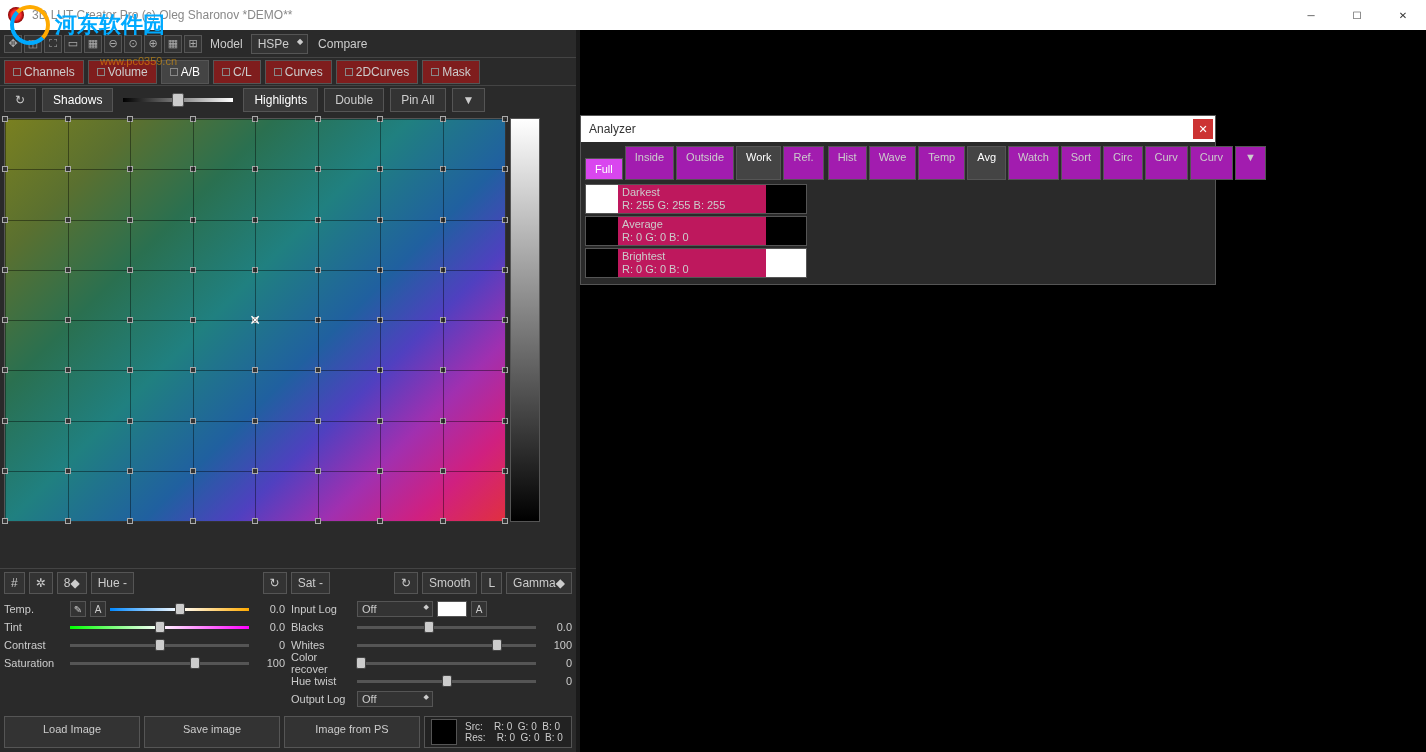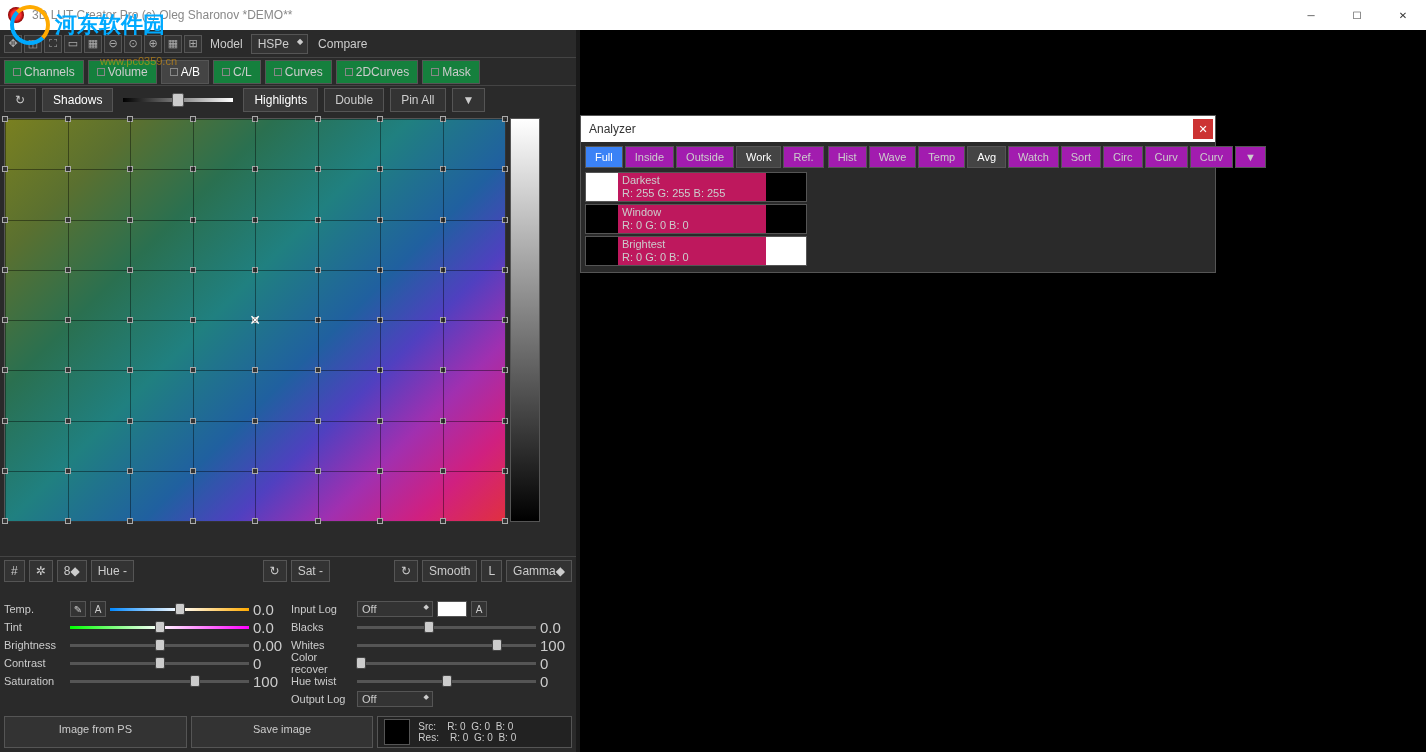--- a/index.html
+++ b/index.html
@@ -24,7 +24,7 @@
 .tool-select { background: #333; border: 1px solid #555; color: #ccc; font-size: 12px; padding: 2px 18px 2px 6px; position: relative; }
 .tool-select::after { content: "◆"; position: absolute; right: 4px; font-size: 8px; }
 .tabs { height: 28px; display: flex; align-items: center; padding: 0 4px; gap: 4px; background: #2a2a2a; border-bottom: 1px solid #444; }
-.tab { display: flex; align-items: center; gap: 3px; padding: 4px 8px; background: #15803d; border: 1px solid #555; color: #ccc; font-size: 12px; cursor: pointer; }
+.tab { display: flex; align-items: center; gap: 3px; padding: 4px 8px; background: #7f1d1d; border: 1px solid #555; color: #ccc; font-size: 12px; cursor: pointer; }
 .tab.active { background: #444; color: #fff; }
 .tab .sq { width: 8px; height: 8px; border: 1px solid #888; }
 .sub-toolbar { height: 28px; display: flex; align-items: center; padding: 0 4px; gap: 6px; background: #2a2a2a; }

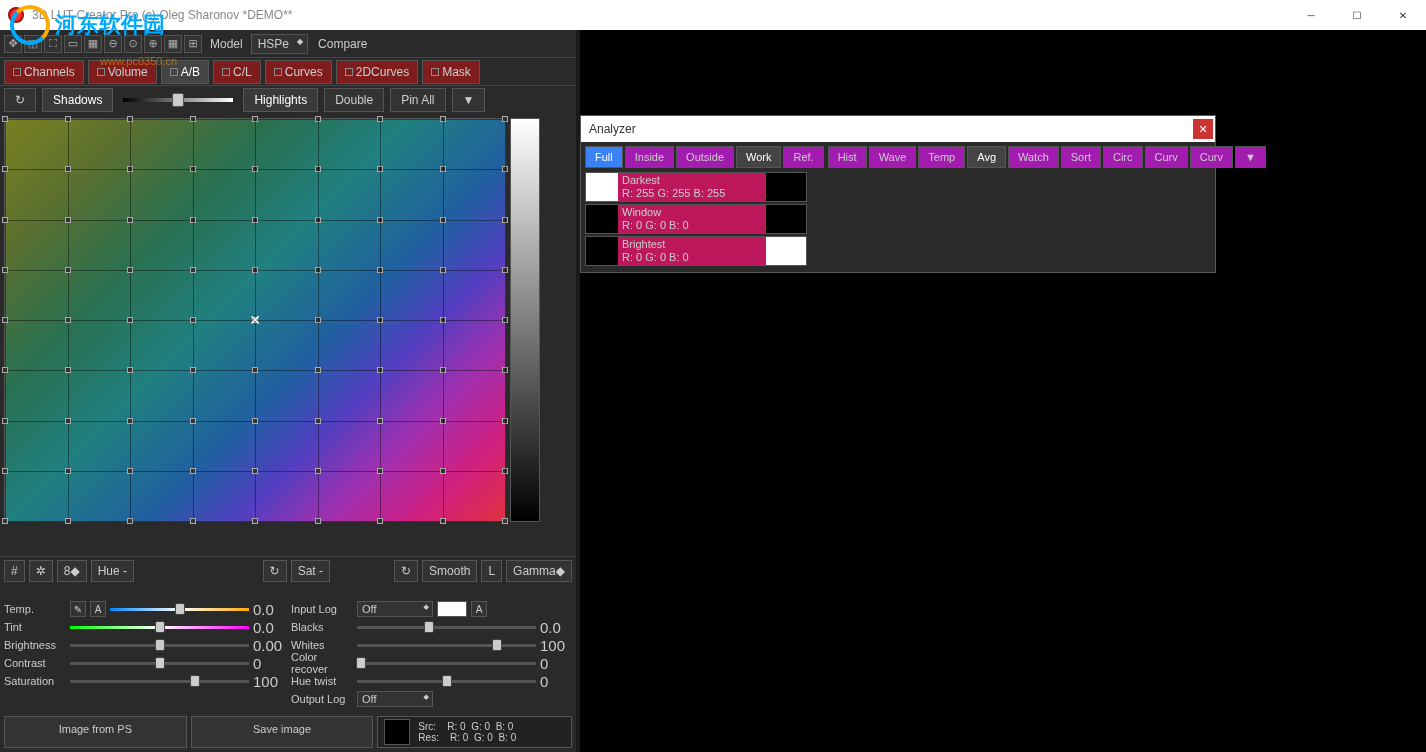--- a/index.html
+++ b/index.html
@@ -67,7 +67,7 @@
 .analyzer-close { width: 20px; height: 20px; background: #c33; color: #fff; display: flex; align-items: center; justify-content: center; font-size: 11px; margin-right: 2px; }
 .analyzer-tabs { display: flex; gap: 2px; padding: 4px; }
 .atab { background: #a21caf; border: 1px solid #555; color: #ccc; font-size: 11px; padding: 4px 9px; cursor: pointer; }
-.atab.active { background: #3b82f6; color: #fff; }
+.atab.active { background: #d946ef; color: #fff; margin-top: 12px; }
 .atab.selected { background: #444; color: #fff; }
 .analyzer-rows { padding: 0 4px 4px 4px; }
 .arow { display: flex; align-items: center; gap: 4px; border: 1px solid #555; background: #be185d; margin-bottom: 2px; height: 30px; }

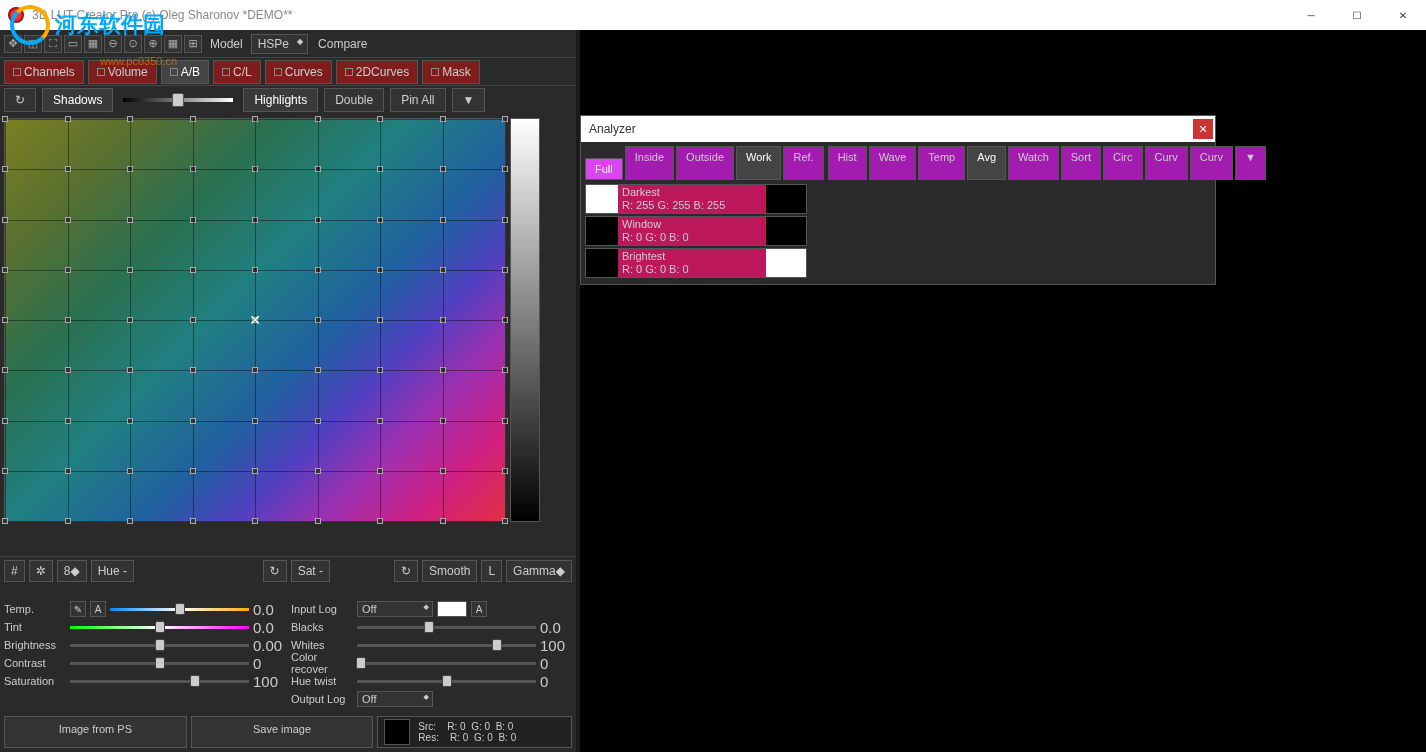--- a/index.html
+++ b/index.html
@@ -418,7 +418,7 @@
         <div class="arow">
           <div class="arow-sw" style="background:#000"></div>
           <div class="arow-info">
-              <div>Window</div>
+              <div>Average</div>
               <div>R:   0    G:   0    B:   0</div>
             </div>
           <div class="arow-sw2" style="background:#000"></div>

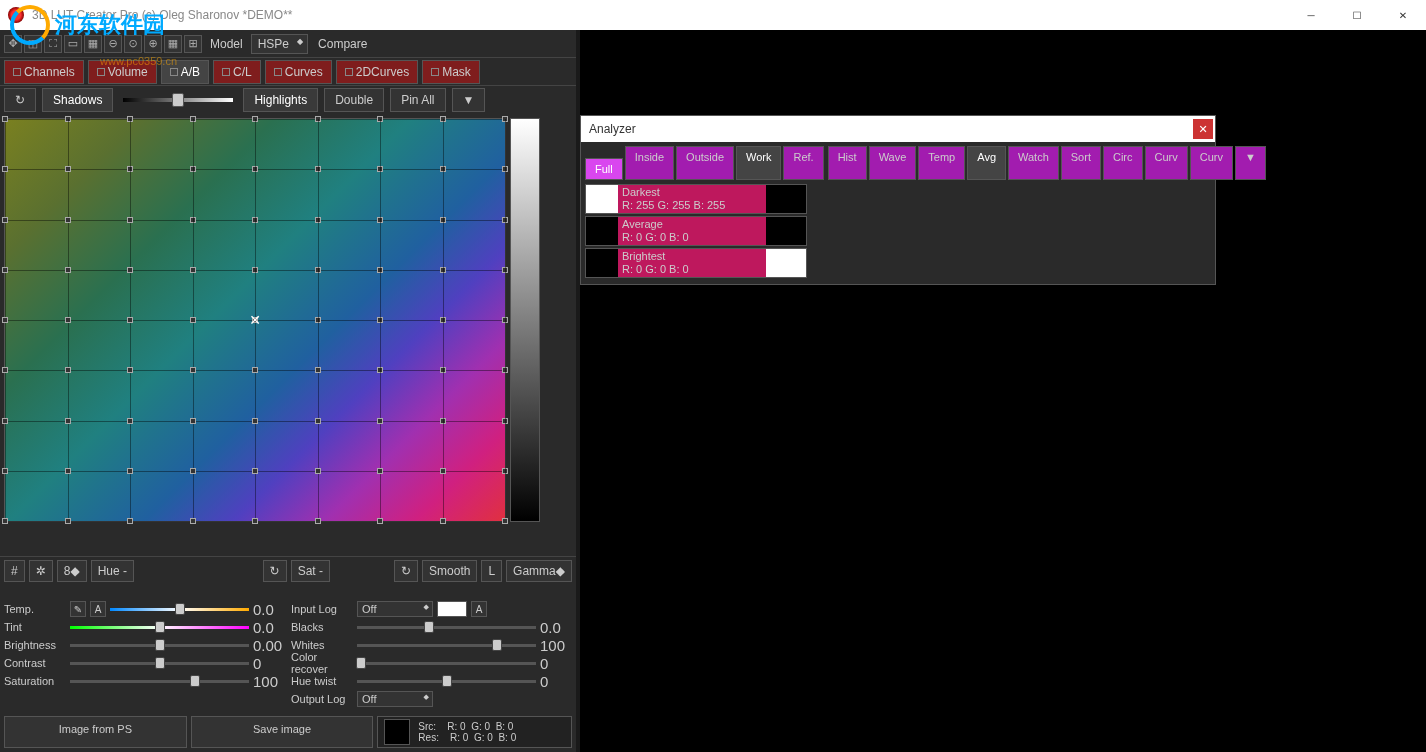--- a/index.html
+++ b/index.html
@@ -43,7 +43,7 @@
 .gradient-bar { width: 30px; height: 404px; background: linear-gradient(to bottom, #fff, #000); border: 1px solid #555; }
 .grid-controls { height: 28px; display: flex; align-items: center; padding: 0 4px; gap: 4px; background: #2a2a2a; border-top: 1px solid #444; }
 .grid-controls .ctrl { background: #333; border: 1px solid #555; color: #ccc; font-size: 12px; padding: 3px 6px; display: flex; align-items: center; }
-.adjustments { background: #2a2a2a; padding: 4px; display: flex; gap: 6px; margin-top: 12px; }
+.adjustments { background: #2a2a2a; padding: 4px; display: flex; gap: 6px; }
 .adj-col { flex: 1; }
 .adj-row { display: flex; align-items: center; height: 18px; gap: 4px; }
 .adj-label { width: 62px; color: #ccc; font-size: 11px; }

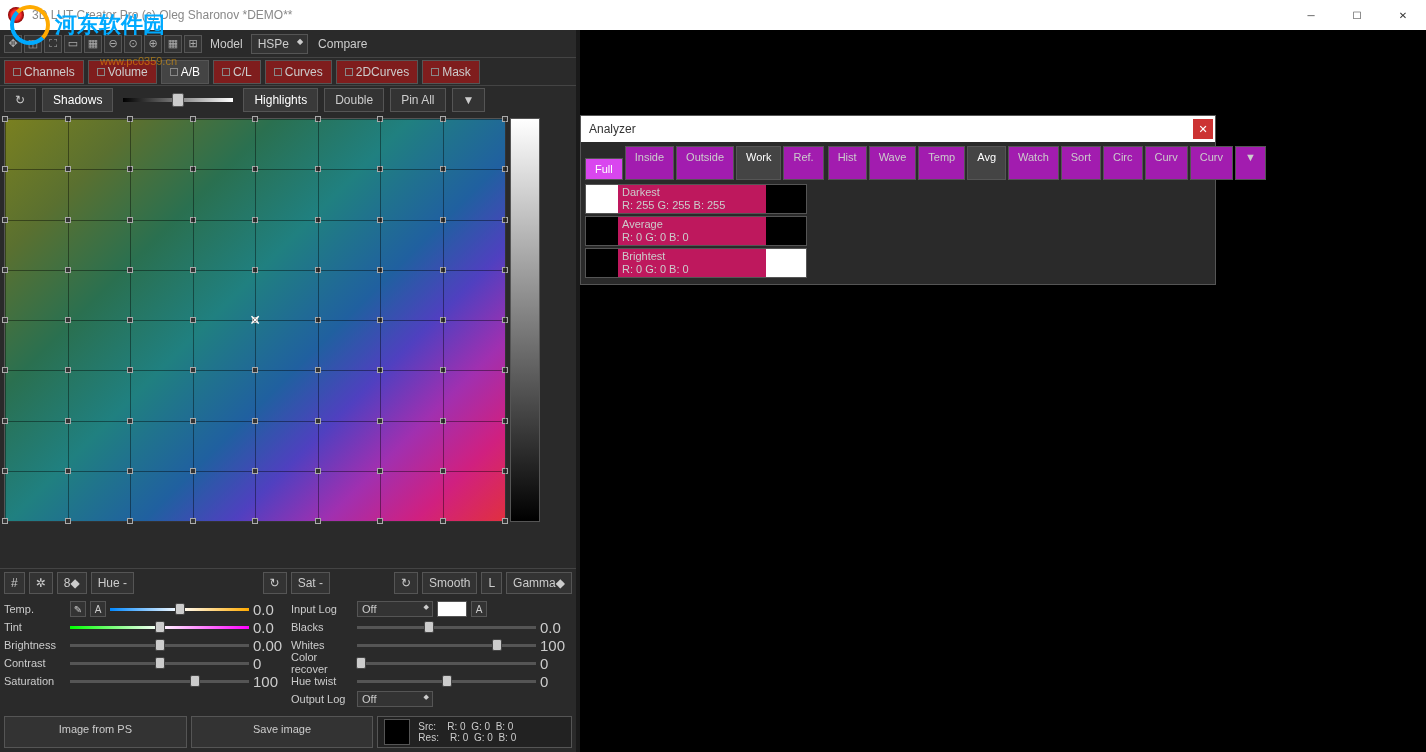--- a/index.html
+++ b/index.html
@@ -51,7 +51,7 @@
 .adj-slider.grad-temp { background: linear-gradient(to right, #08f, #fff, #fa0); }
 .adj-slider.grad-tint { background: linear-gradient(to right, #0f0, #fff, #f0f); }
 .adj-slider .thumb { position: absolute; top: -5px; width: 10px; height: 12px; background: #ccc; border: 1px solid #444; border-radius: 2px; transform: translateX(-50%); }
-.adj-val { width: 32px; color: #ccc; font-size: 15px; }
+.adj-val { width: 32px; text-align: right; color: #ccc; font-size: 11px; }
 .adj-select { background: #333; border: 1px solid #555; color: #ccc; font-size: 11px; padding: 1px 14px 1px 4px; width: 76px; position: relative; }
 .adj-select::after { content: "◆"; position: absolute; right: 3px; font-size: 7px; }
 .adj-swatch { width: 30px; height: 16px; background: #fff; border: 1px solid #555; }

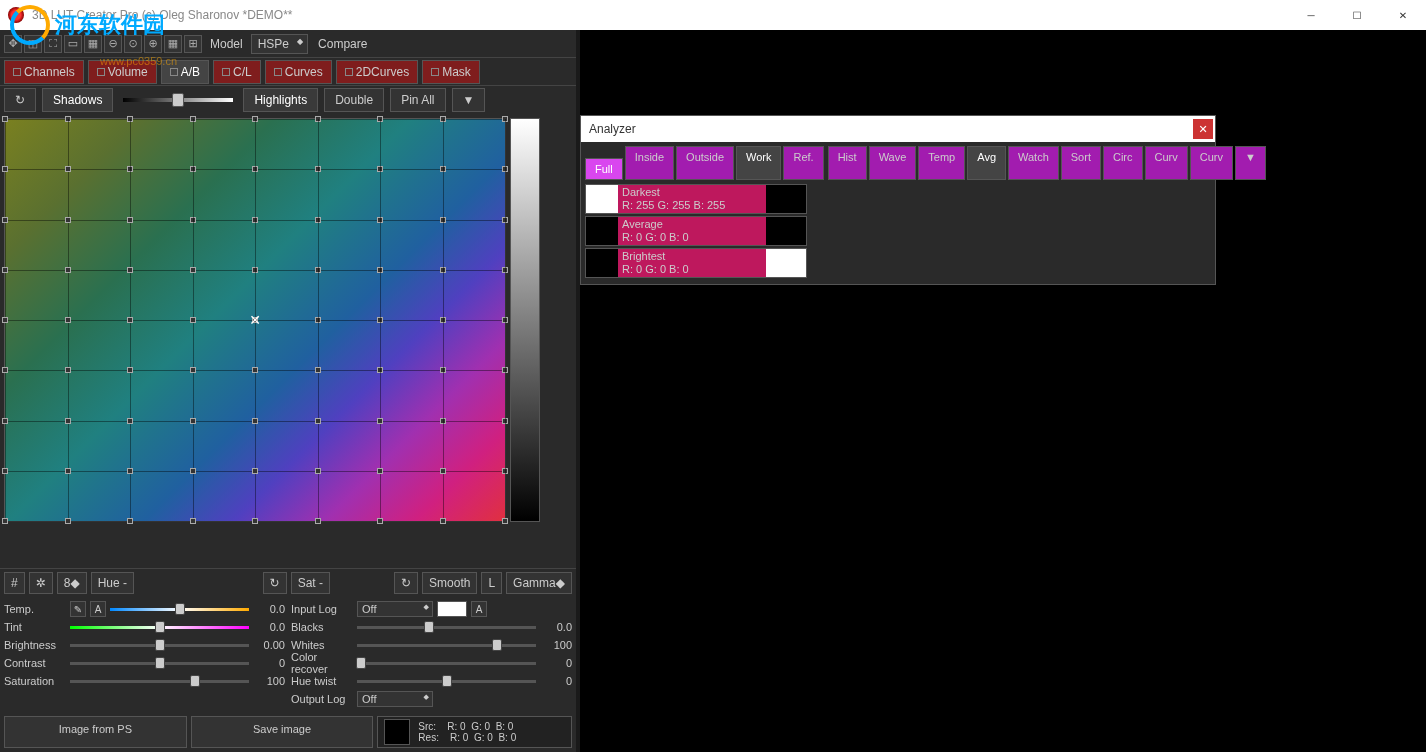--- a/index.html
+++ b/index.html
@@ -307,13 +307,6 @@
             <span class="adj-val">0.0</span>
           </div>
         <div class="adj-row">
-            <span class="adj-label">Brightness</span>
-            <div class="adj-slider">
-              <div class="thumb" style="left:50%"></div>
-            </div>
-            <span class="adj-val">0.00</span>
-          </div>
-        <div class="adj-row">
             <span class="adj-label">Contrast</span>
             <div class="adj-slider">
               <div class="thumb" style="left:50%"></div>

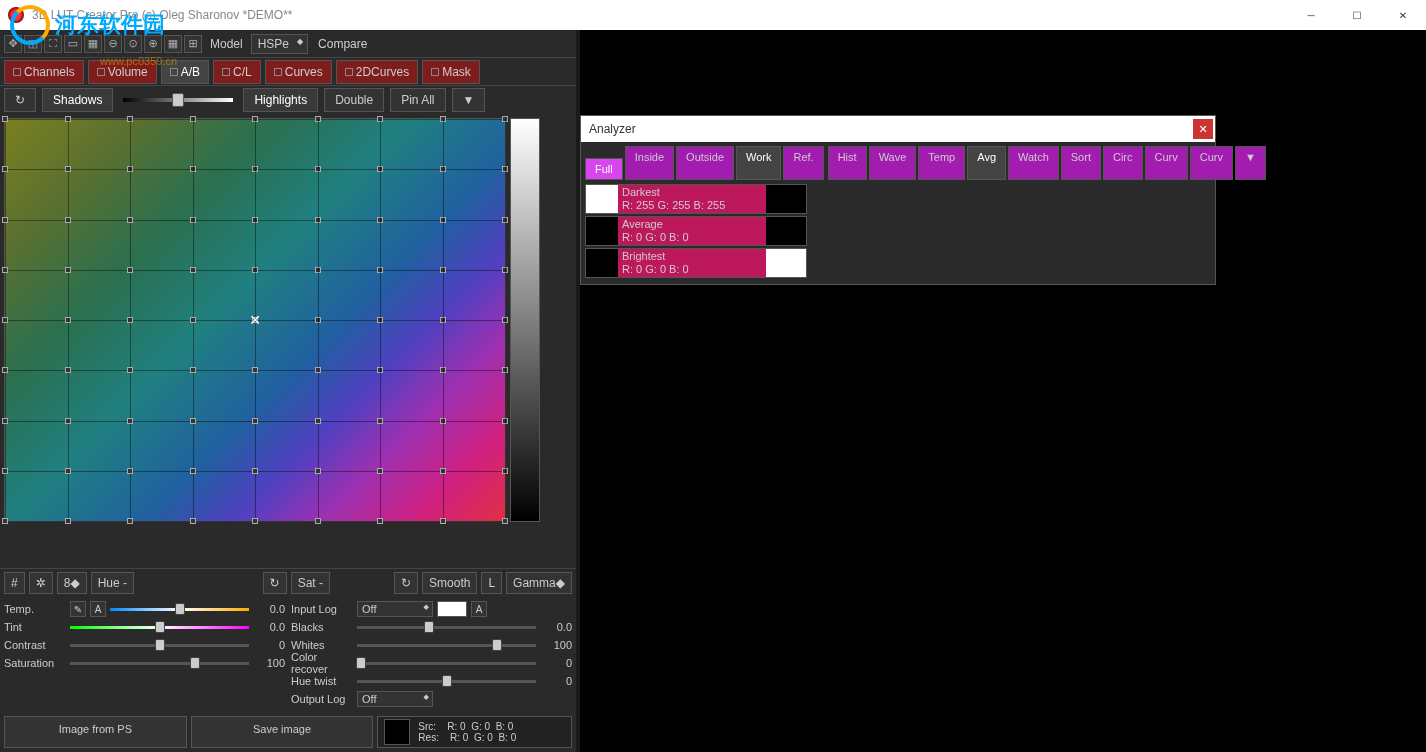--- a/index.html
+++ b/index.html
@@ -363,6 +363,7 @@
       </div>
     </div>
     <div class="button-row">
+      <div class="btn">Load Image</div>
       <div class="btn">Image from PS</div>
       <div class="btn">Save image</div>
       <div class="info-block">

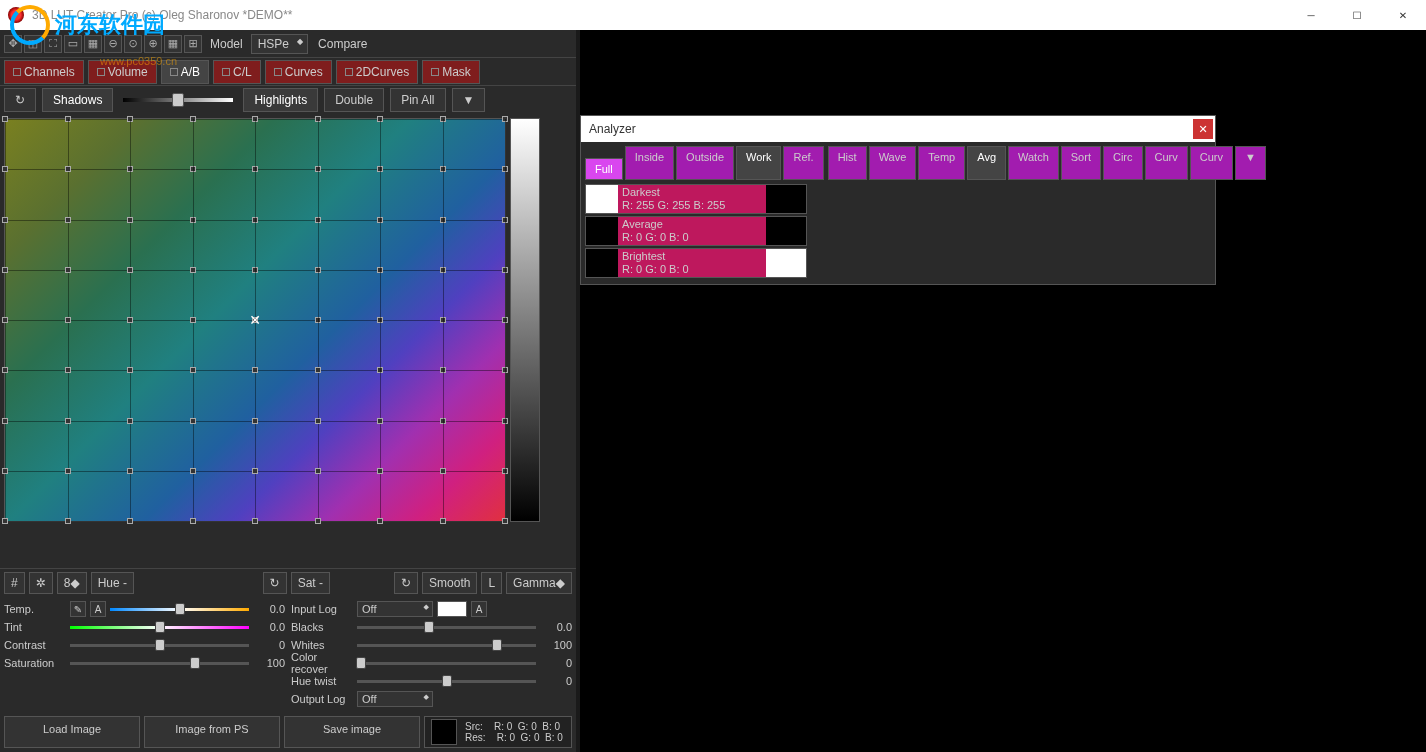--- a/index.html
+++ b/index.html
@@ -364,8 +364,8 @@
     </div>
     <div class="button-row">
       <div class="btn">Load Image</div>
+      <div class="btn">Save image</div>
       <div class="btn">Image from PS</div>
-      <div class="btn">Save image</div>
       <div class="info-block">
         <div class="preview-swatch-dark"></div>
         <div>

